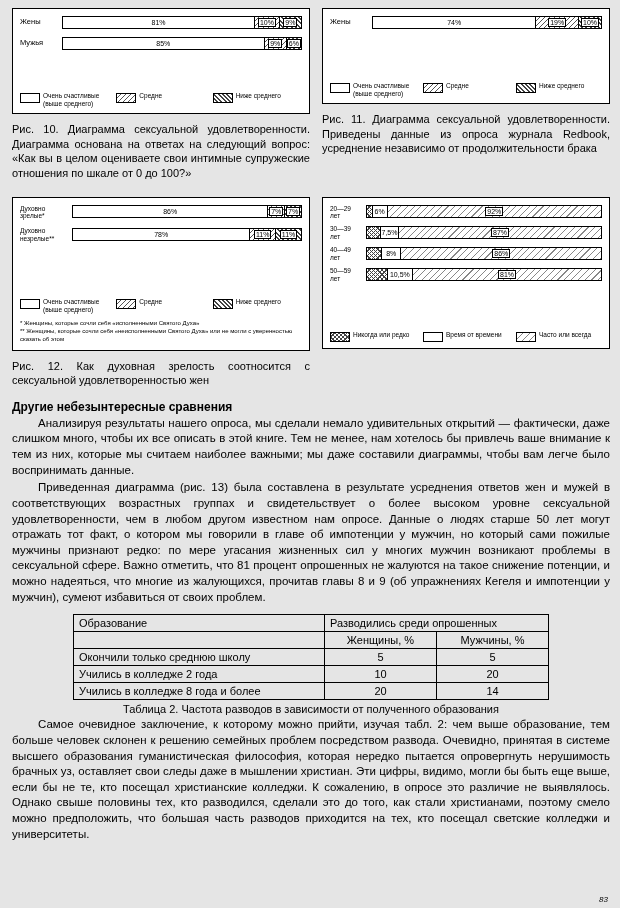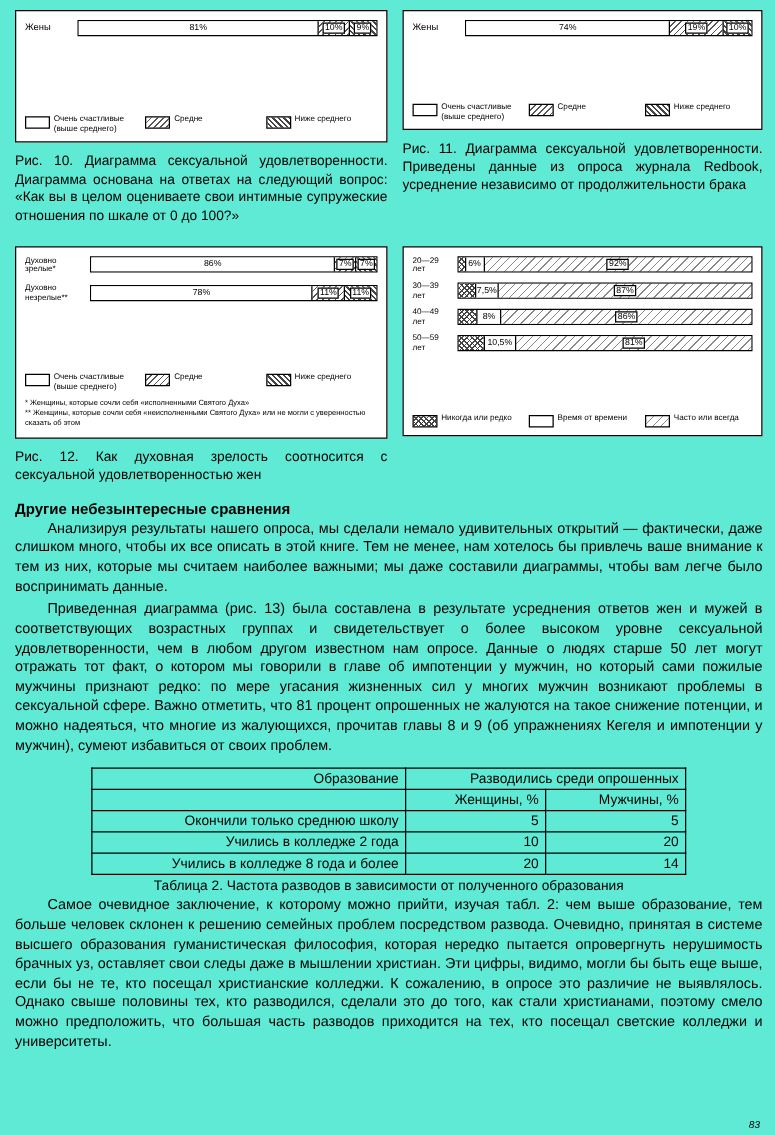--- a/index.html
+++ b/index.html
@@ -4,7 +4,7 @@
 <style>
   * { margin:0; padding:0; box-sizing:border-box; }
   html, body { background:#fff; color:#000; font-family:"Liberation Sans", sans-serif; }
-  .page { width:620px; height:908px; padding:8px 10px 4px 12px; position:relative; overflow:hidden; background:#5eead4; }
+  .page { width:620px; height:908px; padding:8px 10px 4px 12px; position:relative; overflow:hidden; background:#e5e5e5; }
 
   
   .fig-grid { display:grid; grid-template-columns: 298px 288px; column-gap:12px; row-gap:16px; }

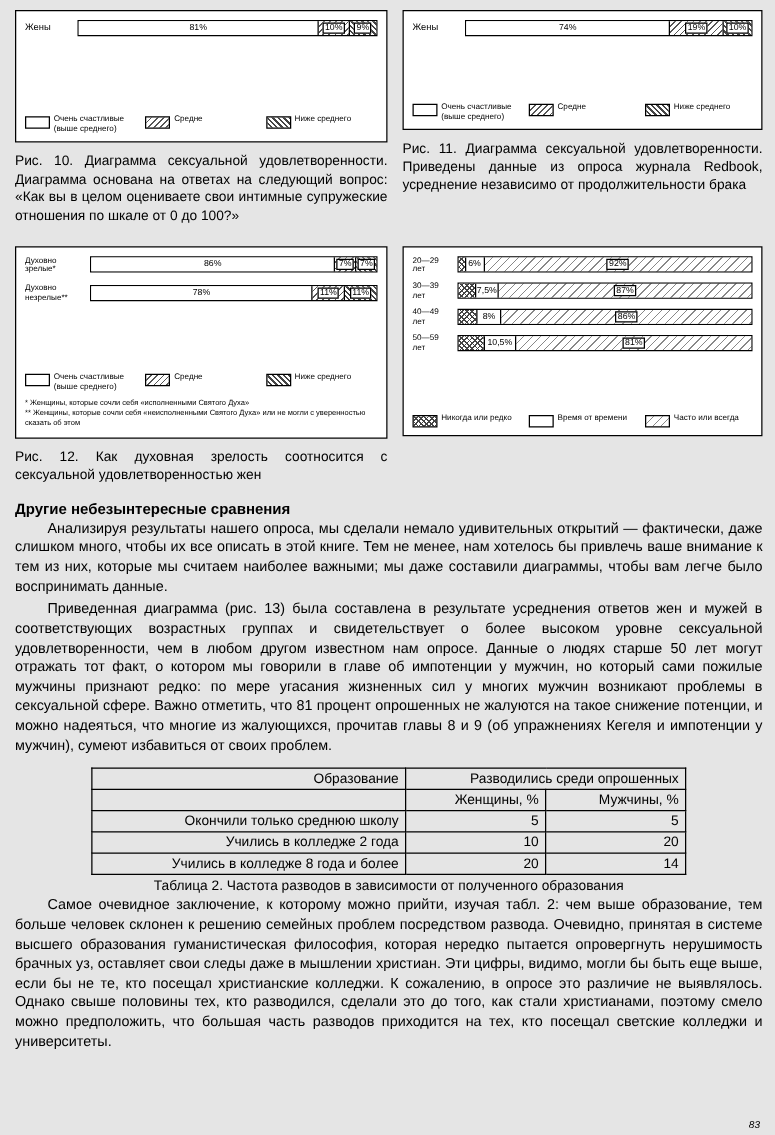--- a/index.html
+++ b/index.html
@@ -80,6 +80,20 @@
                 </div>
               </div>
             </div>
+            <div class="bar-row">
+              <div class="bar-cat">Мужья</div>
+              <div class="bar">
+                <div class="seg p-white" style="flex-grow: 85; flex-basis: 0px;">
+                  <span class="seg-label">85%</span>
+                </div>
+                <div class="seg p-diag" style="flex-grow: 9; flex-basis: 0px;">
+                  <span class="seg-label boxed">9%</span>
+                </div>
+                <div class="seg p-dense" style="flex-grow: 6; flex-basis: 0px;">
+                  <span class="seg-label boxed">6%</span>
+                </div>
+              </div>
+            </div>
           </div>
           <div class="legend">
             <div class="legend-item">

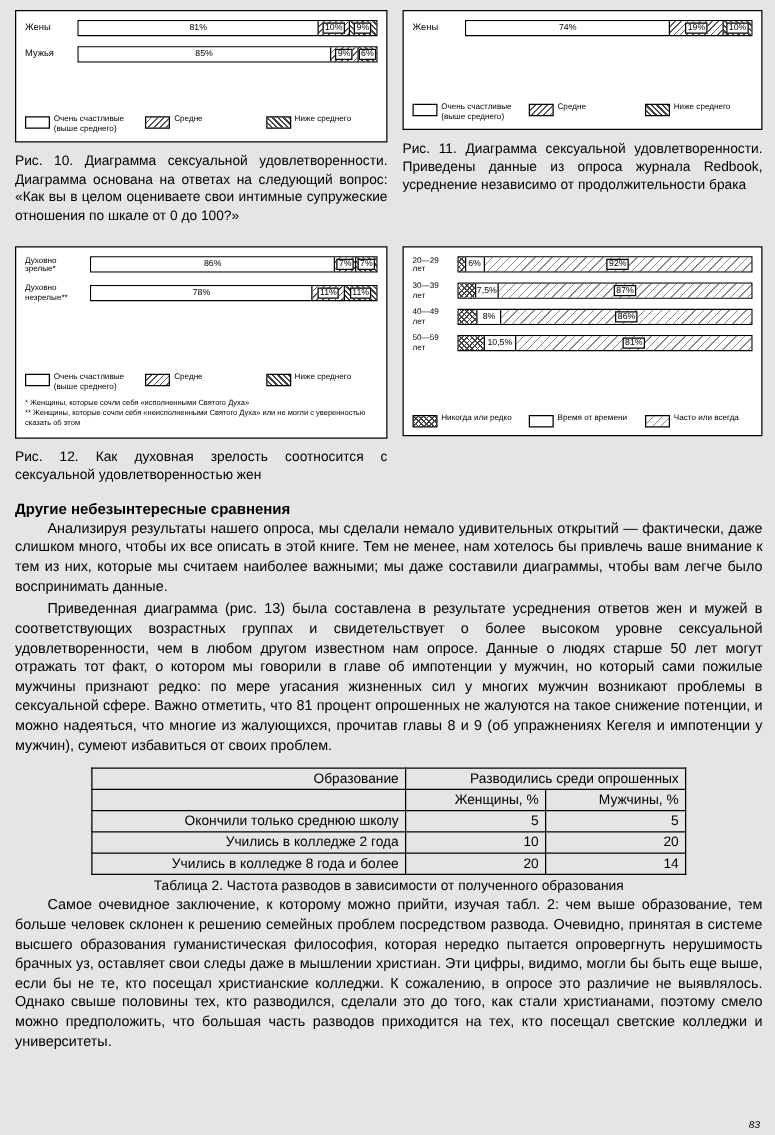--- a/index.html
+++ b/index.html
@@ -51,7 +51,7 @@
 
   
   table.divorce { border-collapse:collapse; margin:9px auto 0; width:476px; }
-  table.divorce th, table.divorce td { border:1px solid #000; font-size:11px; font-weight:normal; padding:2px 5px; text-align:right; vertical-align:middle; }
+  table.divorce th, table.divorce td { border:1px solid #000; font-size:11px; font-weight:normal; padding:2px 5px; text-align:left; vertical-align:middle; }
   table.divorce td.num, table.divorce th.num { width:112px; }
   .table-caption { font-size:11px; text-align:center; margin-top:3px; }
 

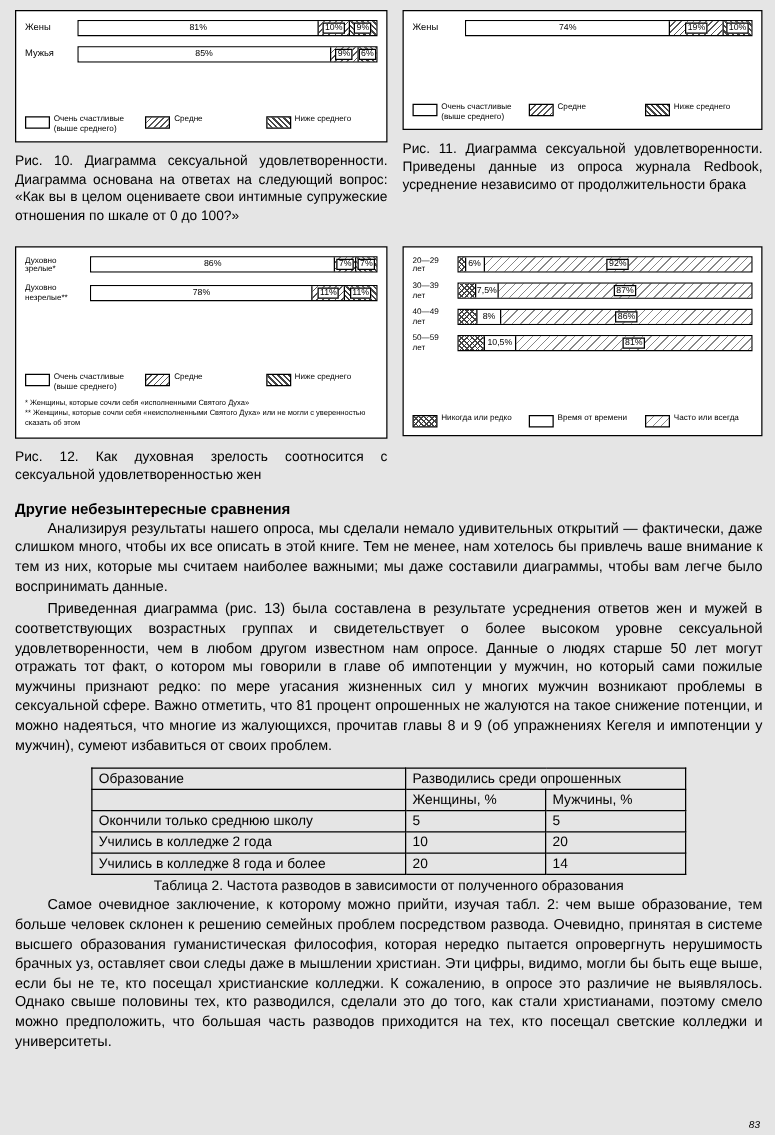--- a/index.html
+++ b/index.html
@@ -52,7 +52,7 @@
   
   table.divorce { border-collapse:collapse; margin:9px auto 0; width:476px; }
   table.divorce th, table.divorce td { border:1px solid #000; font-size:11px; font-weight:normal; padding:2px 5px; text-align:left; vertical-align:middle; }
-  table.divorce td.num, table.divorce th.num { width:112px; }
+  table.divorce td.num, table.divorce th.num { text-align:center; width:112px; }
   .table-caption { font-size:11px; text-align:center; margin-top:3px; }
 
   .page-number { position:absolute; right:12px; bottom:4px; font-size:8px; font-style:italic; }

